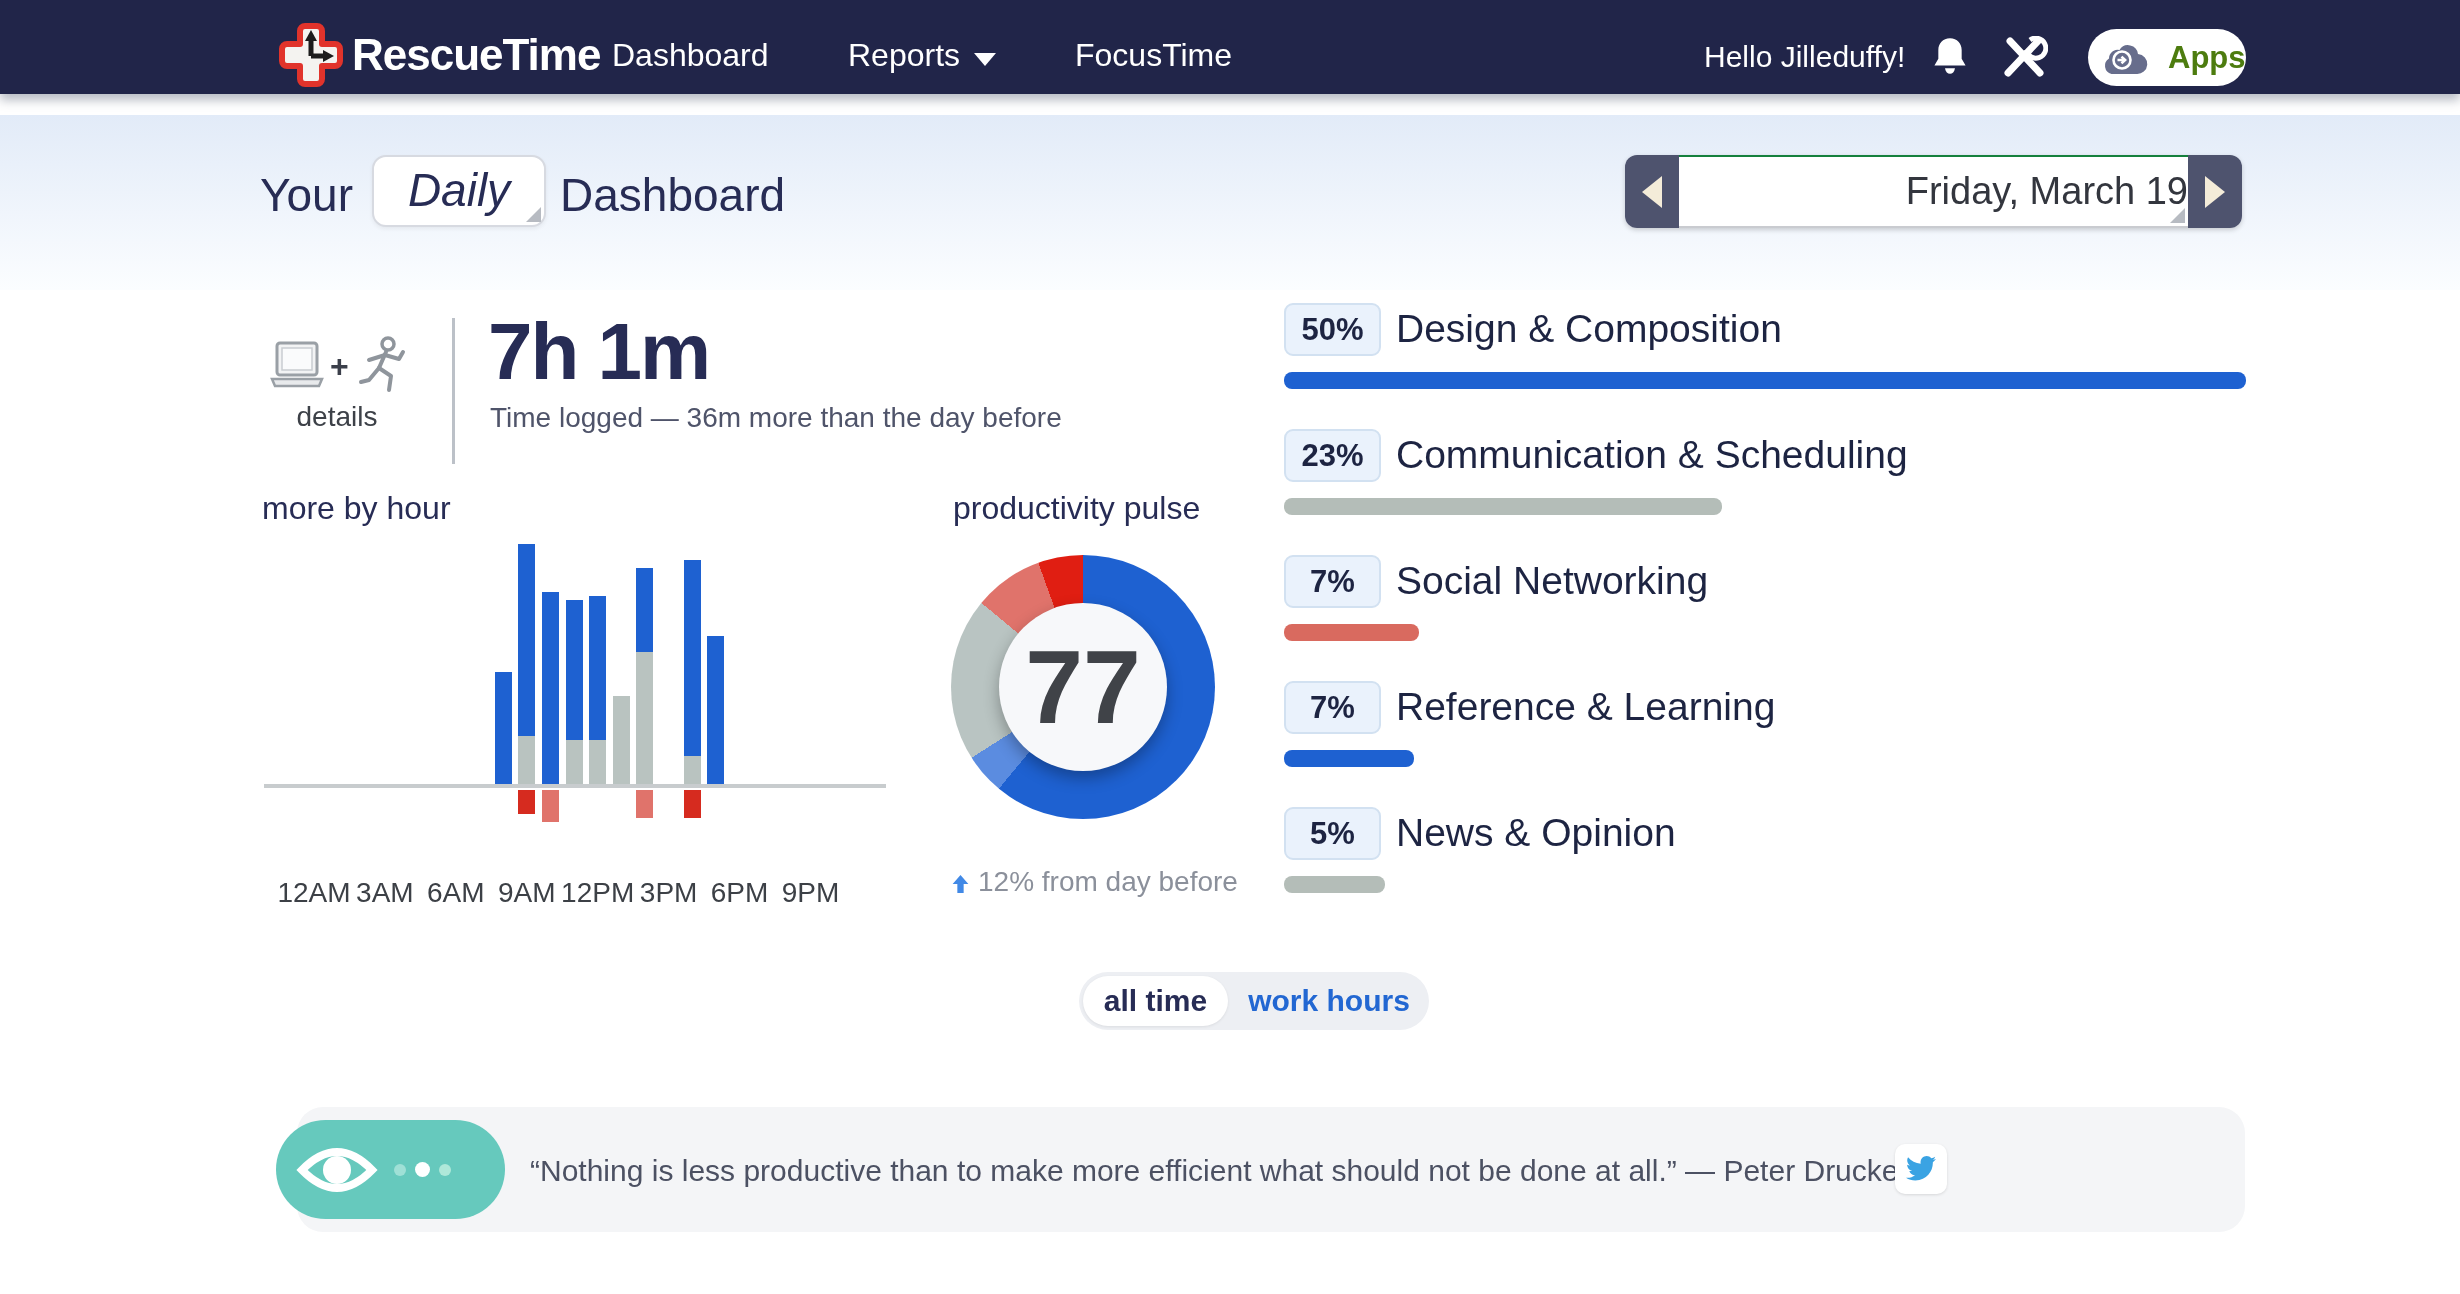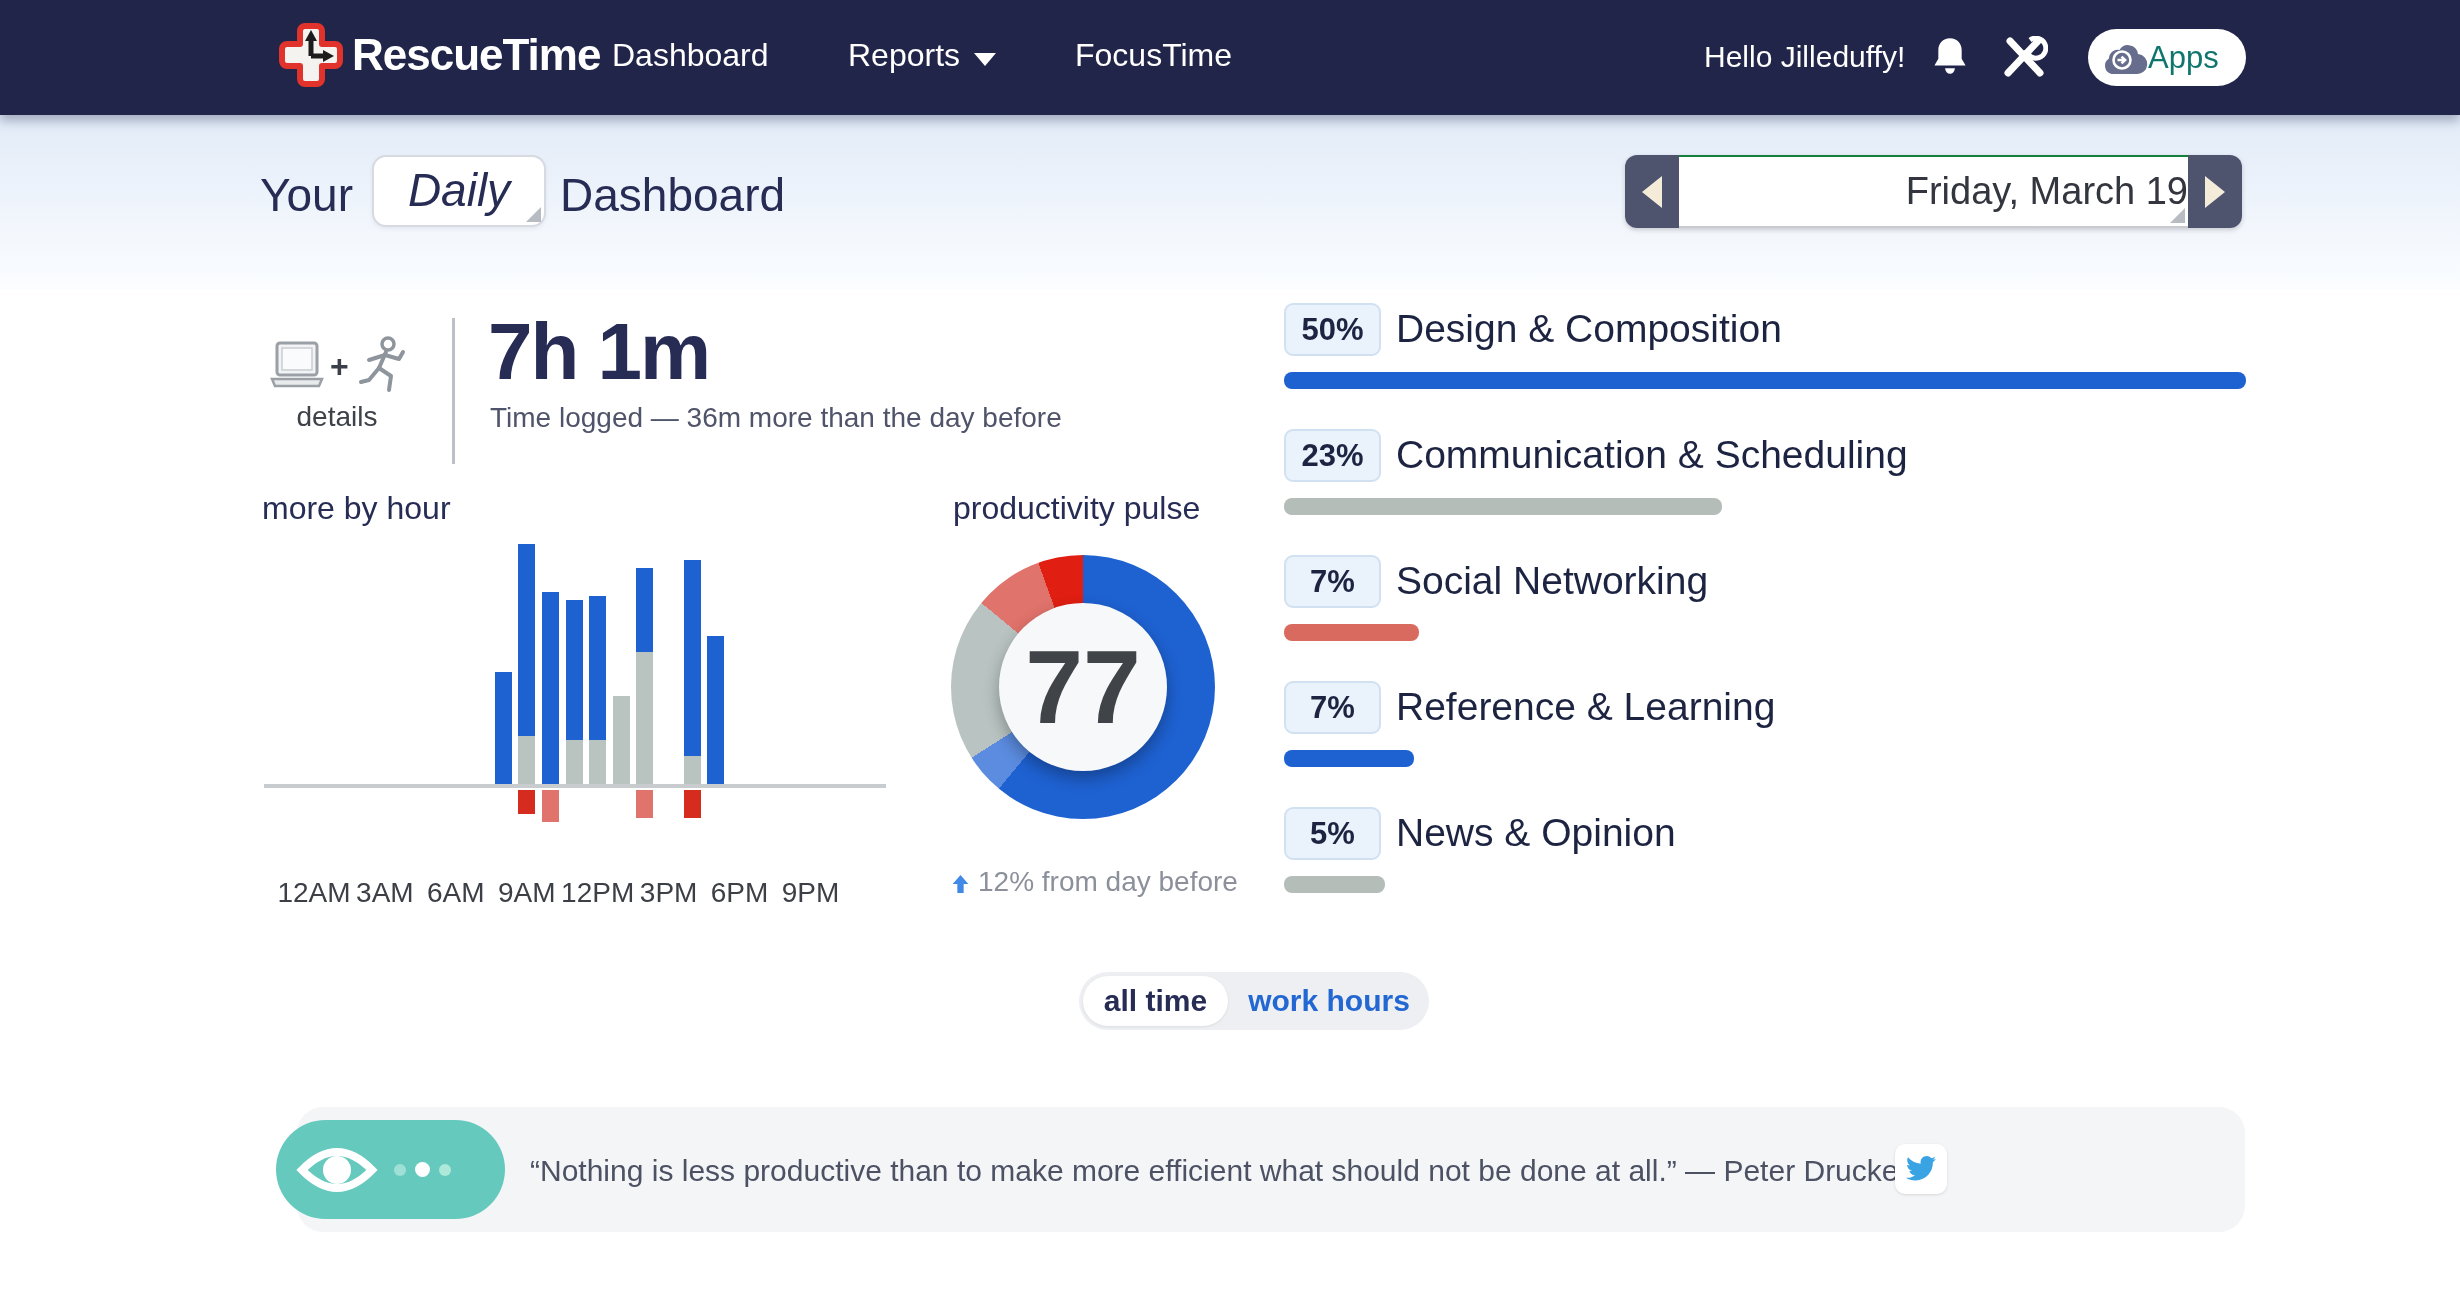--- a/index.html
+++ b/index.html
@@ -7,7 +7,7 @@
   #app { position:relative; width:2460px; height:1294px; background:#ffffff; overflow:hidden; }
 
   
-  .nav { position:absolute; left:0; top:0; width:2460px; height:115px; background:#212549;
+  .nav { position:absolute; left:0; top:0; width:2460px; height:94px; background:#212549;
          box-shadow:0 6px 10px rgba(50,60,85,.35); z-index:5; }
   .brand-logo { position:absolute; left:278px; top:22px; }
   .brand-name { position:absolute; left:352px; top:30px; font-size:44px; font-weight:bold; color:#ffffff; letter-spacing:-1px; }

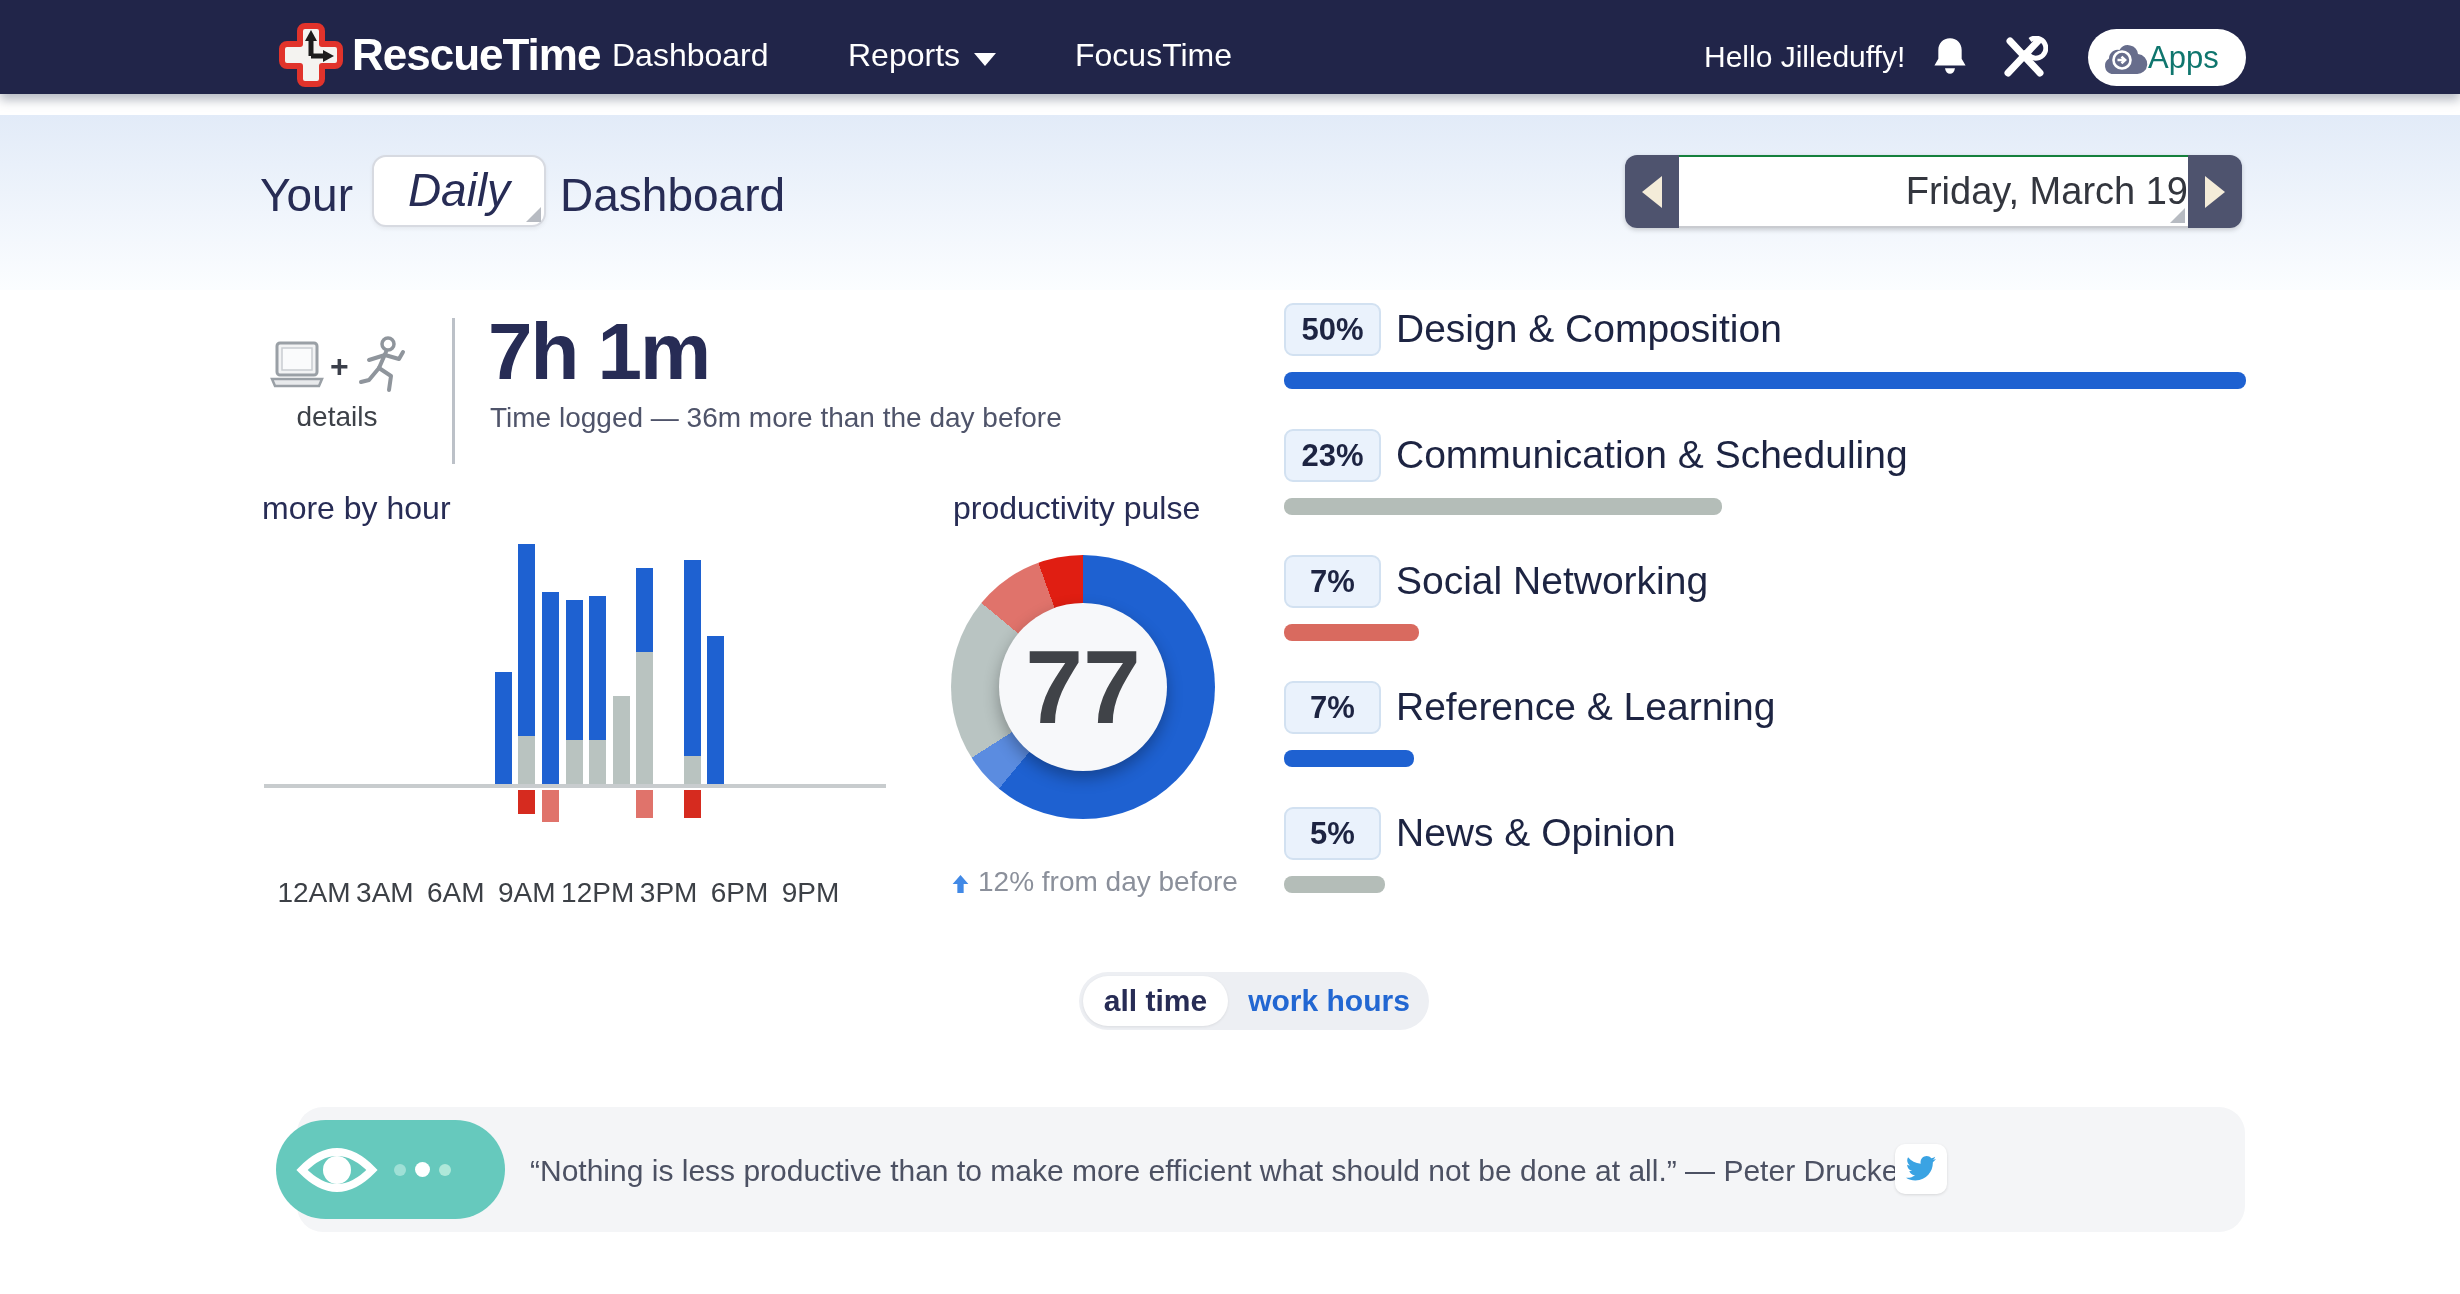--- a/index.html
+++ b/index.html
@@ -20,7 +20,7 @@
   .nav-icon.bell { left:1932px; } .nav-icon.tools { left:2000px; }
   .apps-pill { position:absolute; left:2088px; top:29px; width:158px; height:57px; background:#ffffff;
                border-radius:29px; display:flex; align-items:center; padding-left:12px; cursor:pointer; }
-  .apps-pill span { font-size:31px; font-weight:normal; color:#0f766e; margin-left:0; }
+  .apps-pill span { font-size:31px; font-weight:bold; color:#4d7c0f; margin-left:20px; }
 
   
   .header-band { position:absolute; left:0; top:115px; width:2460px; height:175px;

